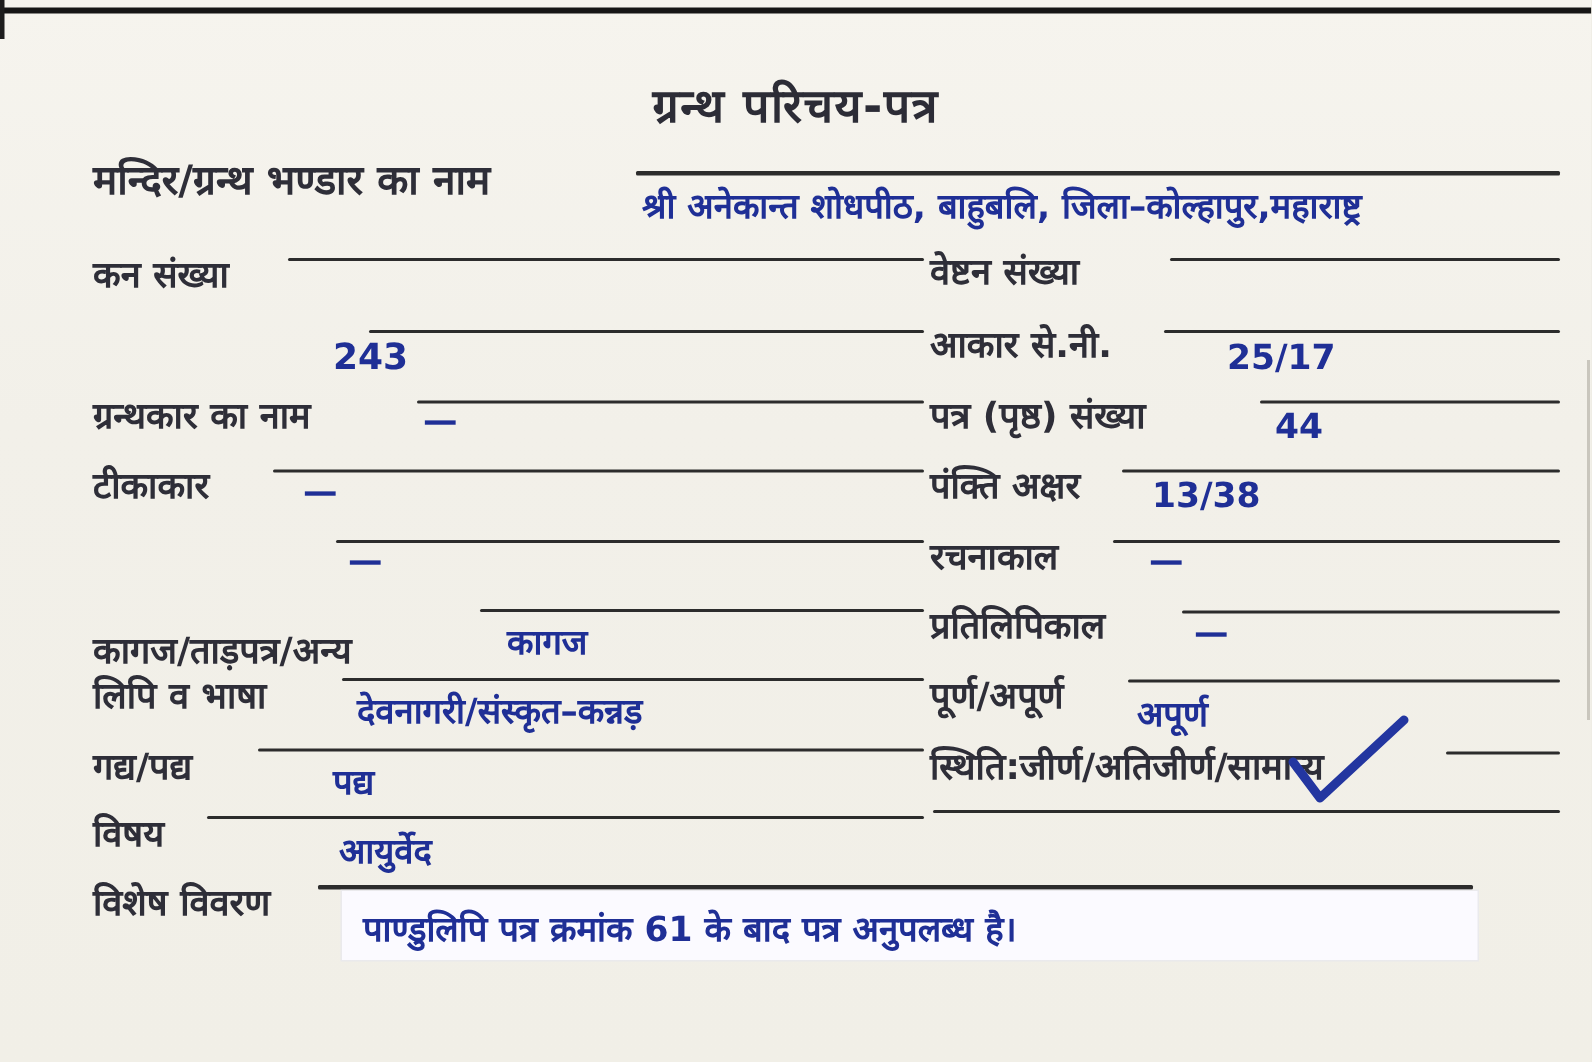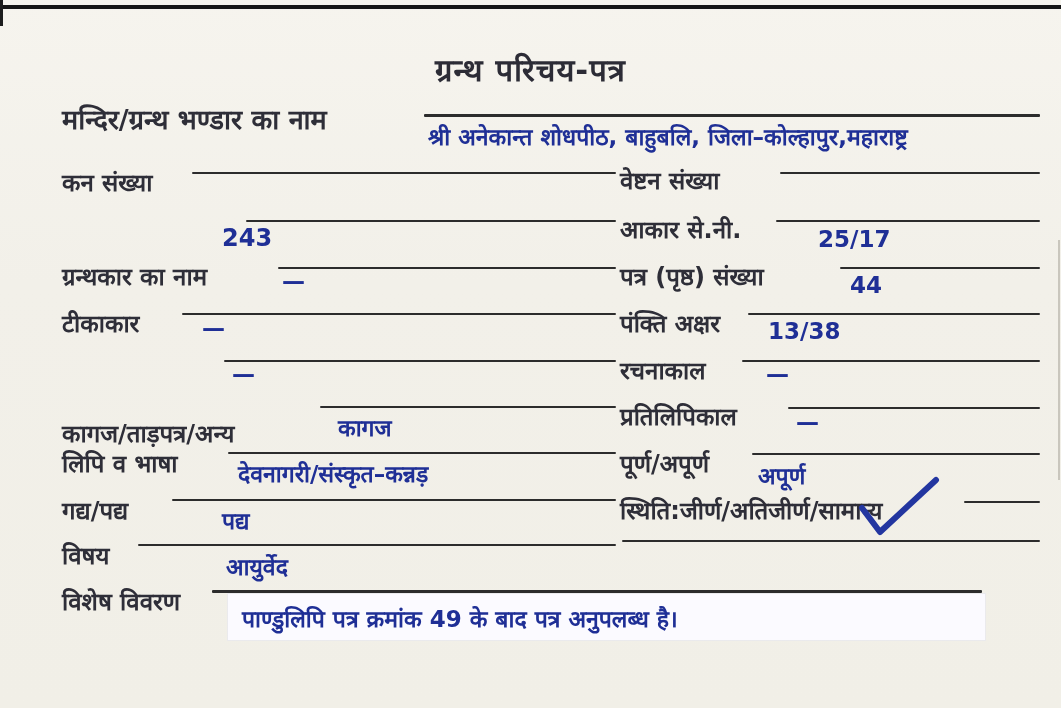--- a/index.html
+++ b/index.html
@@ -84,7 +84,7 @@
   <div class="label" style="left:62px; top:584px;">विशेष विवरण</div>
   <div class="rule thick" style="left:212px; top:590px; width:770px;"></div>
   <div class="white-strip"></div>
-  <div class="value" style="left:242px; top:602px;">पाण्डुलिपि पत्र क्रमांक 49 के बाद पत्र अनुपलब्ध है।</div>
+  <div class="value" style="left:242px; top:602px;">पाण्डुलिपि पत्र क्रमांक 61 के बाद पत्र अनुपलब्ध है।</div>
 
   <div class="label" style="left:620px; top:163px;">वेष्टन संख्या</div>
   <div class="rule" style="left:780px; top:172px; width:260px;"></div>

